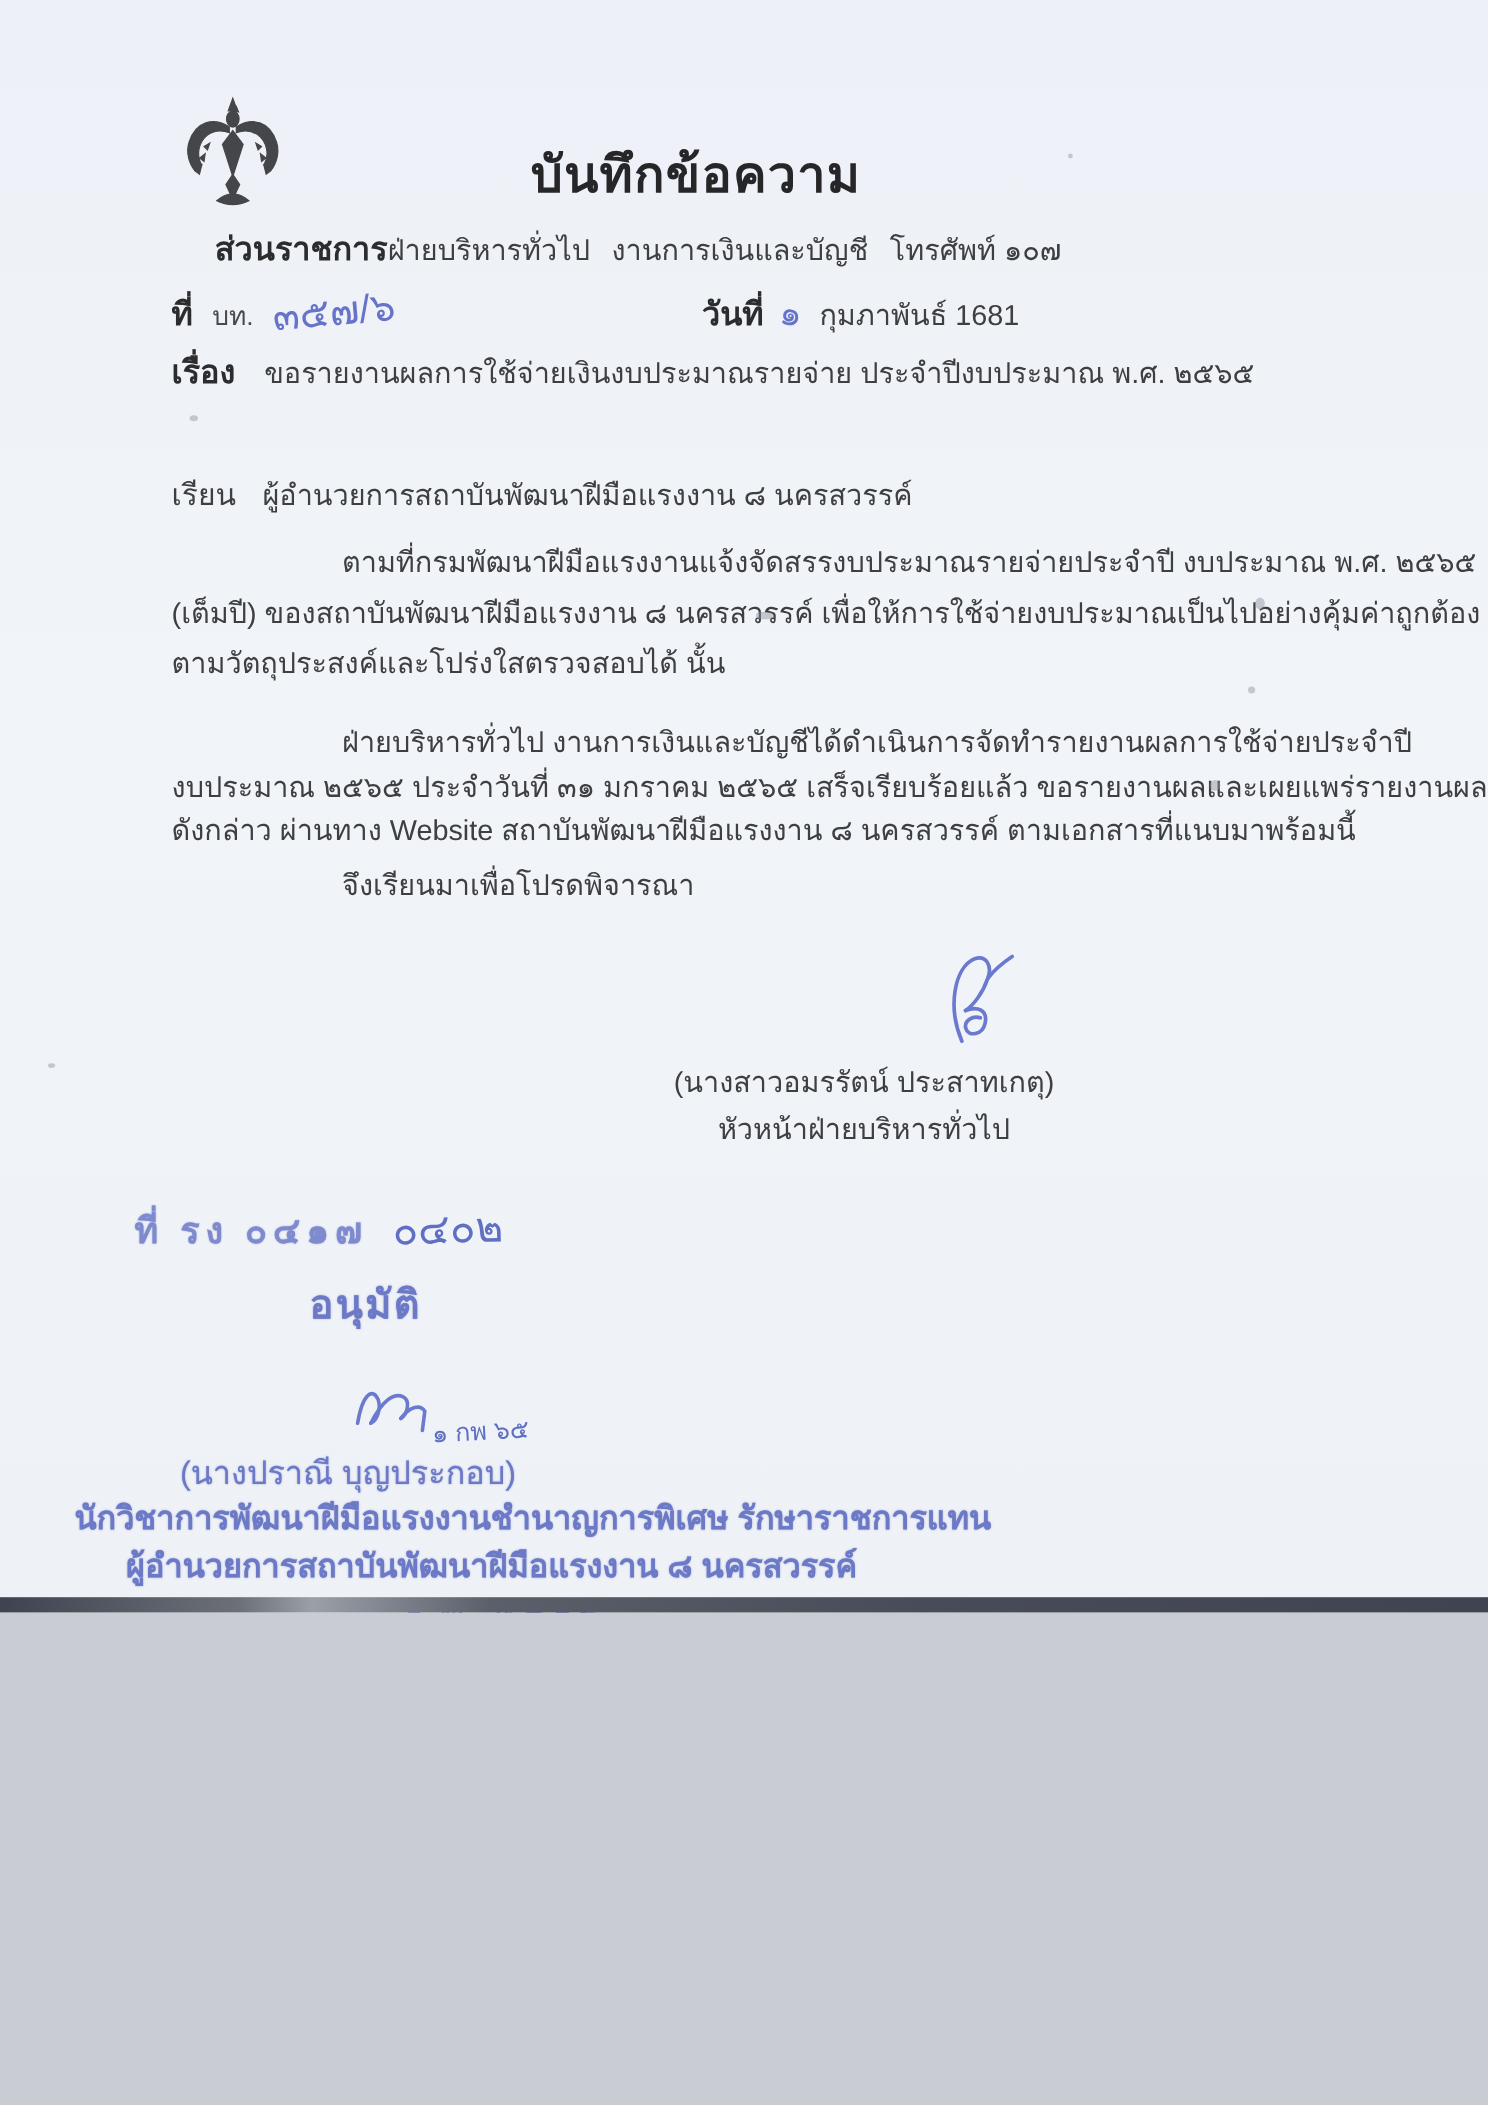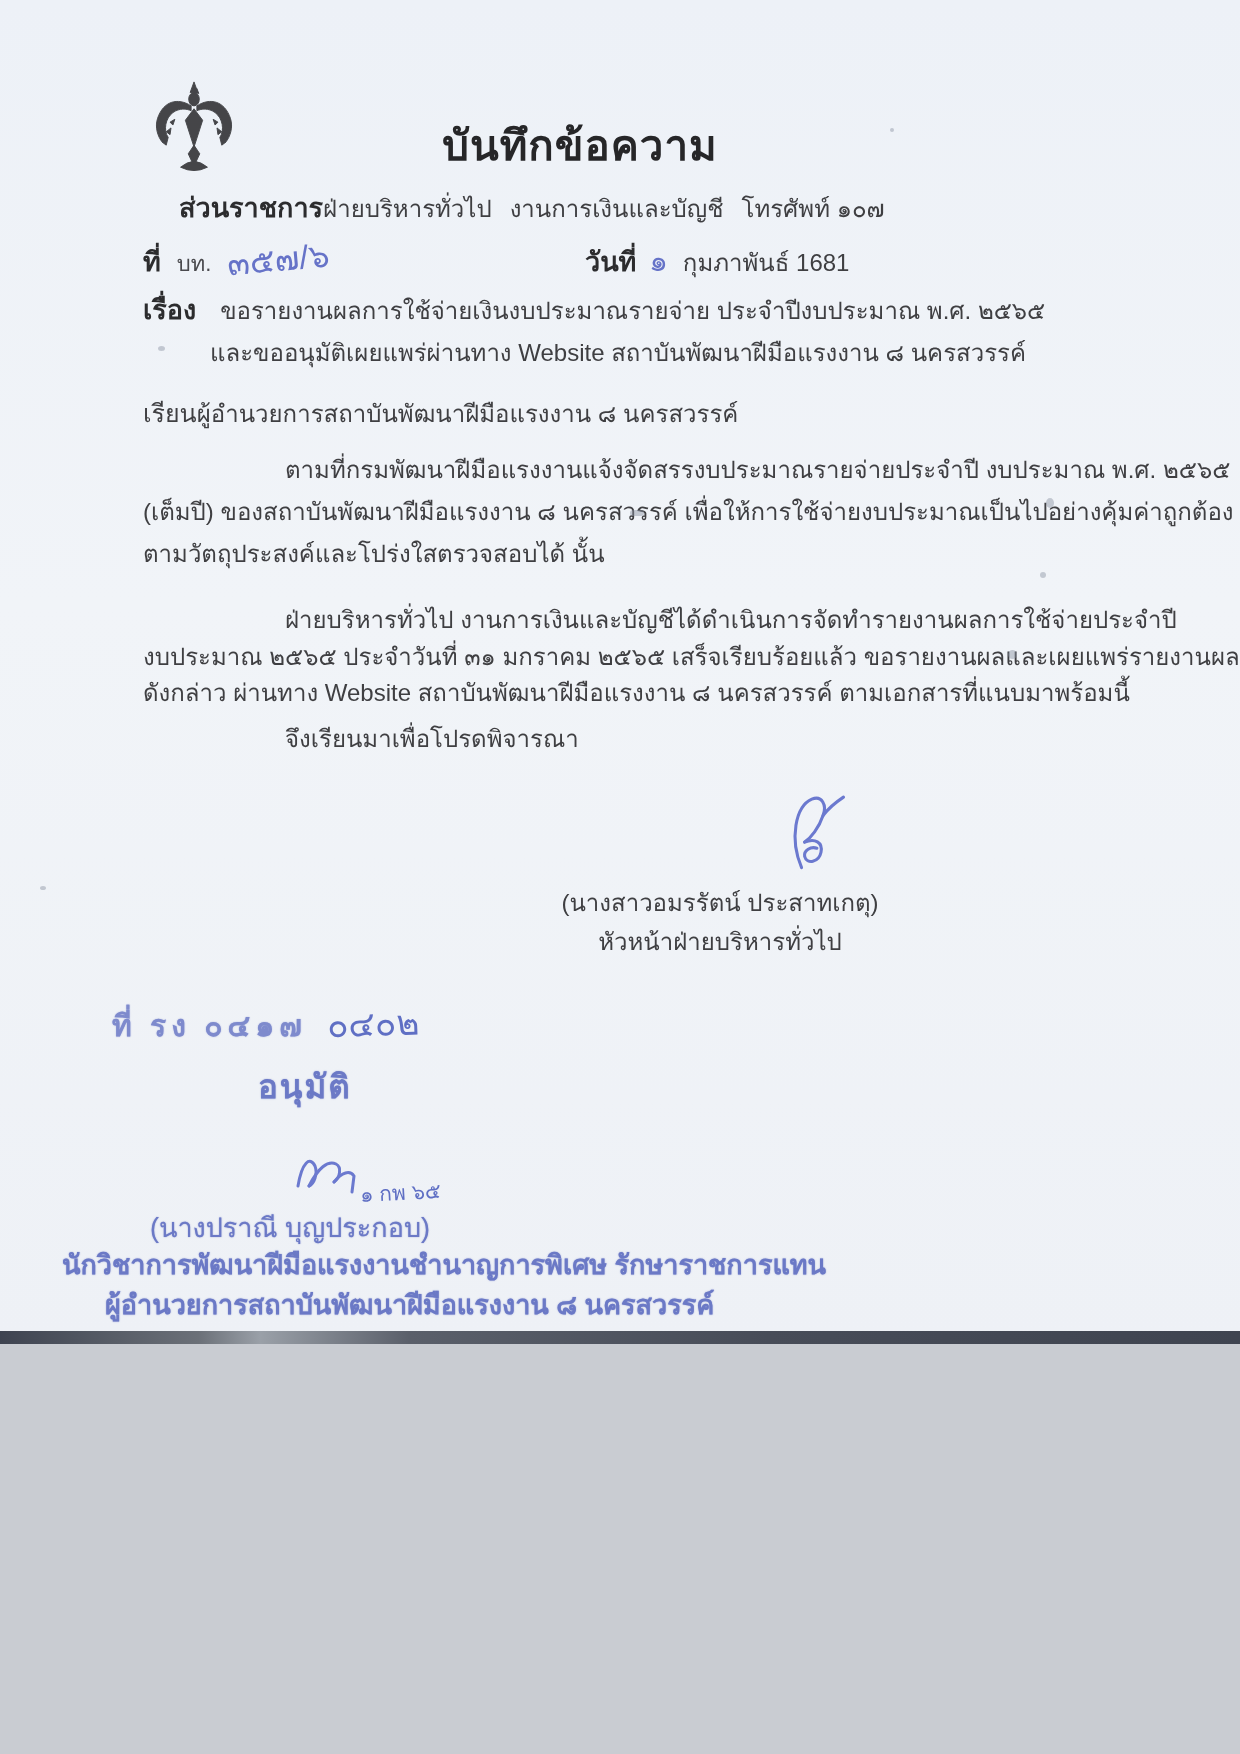--- a/index.html
+++ b/index.html
@@ -74,7 +74,6 @@
     <span class="lbl">เรื่อง</span>
     <span class="txt">ขอรายงานผลการใช้จ่ายเงินงบประมาณรายจ่าย ประจำปีงบประมาณ พ.ศ. ๒๕๖๕</span>
   </div>
-  <div class="abs txt" style="left:210px;top:336px;">และขออนุมัติเผยแพร่ผ่านทาง Website สถาบันพัฒนาฝีมือแรงงาน ๘ นครสวรรค์</div>
 
   <div class="abs row" style="left:143px;top:396px;">
     <span class="txt" style="font-size:25px;">เรียน</span>

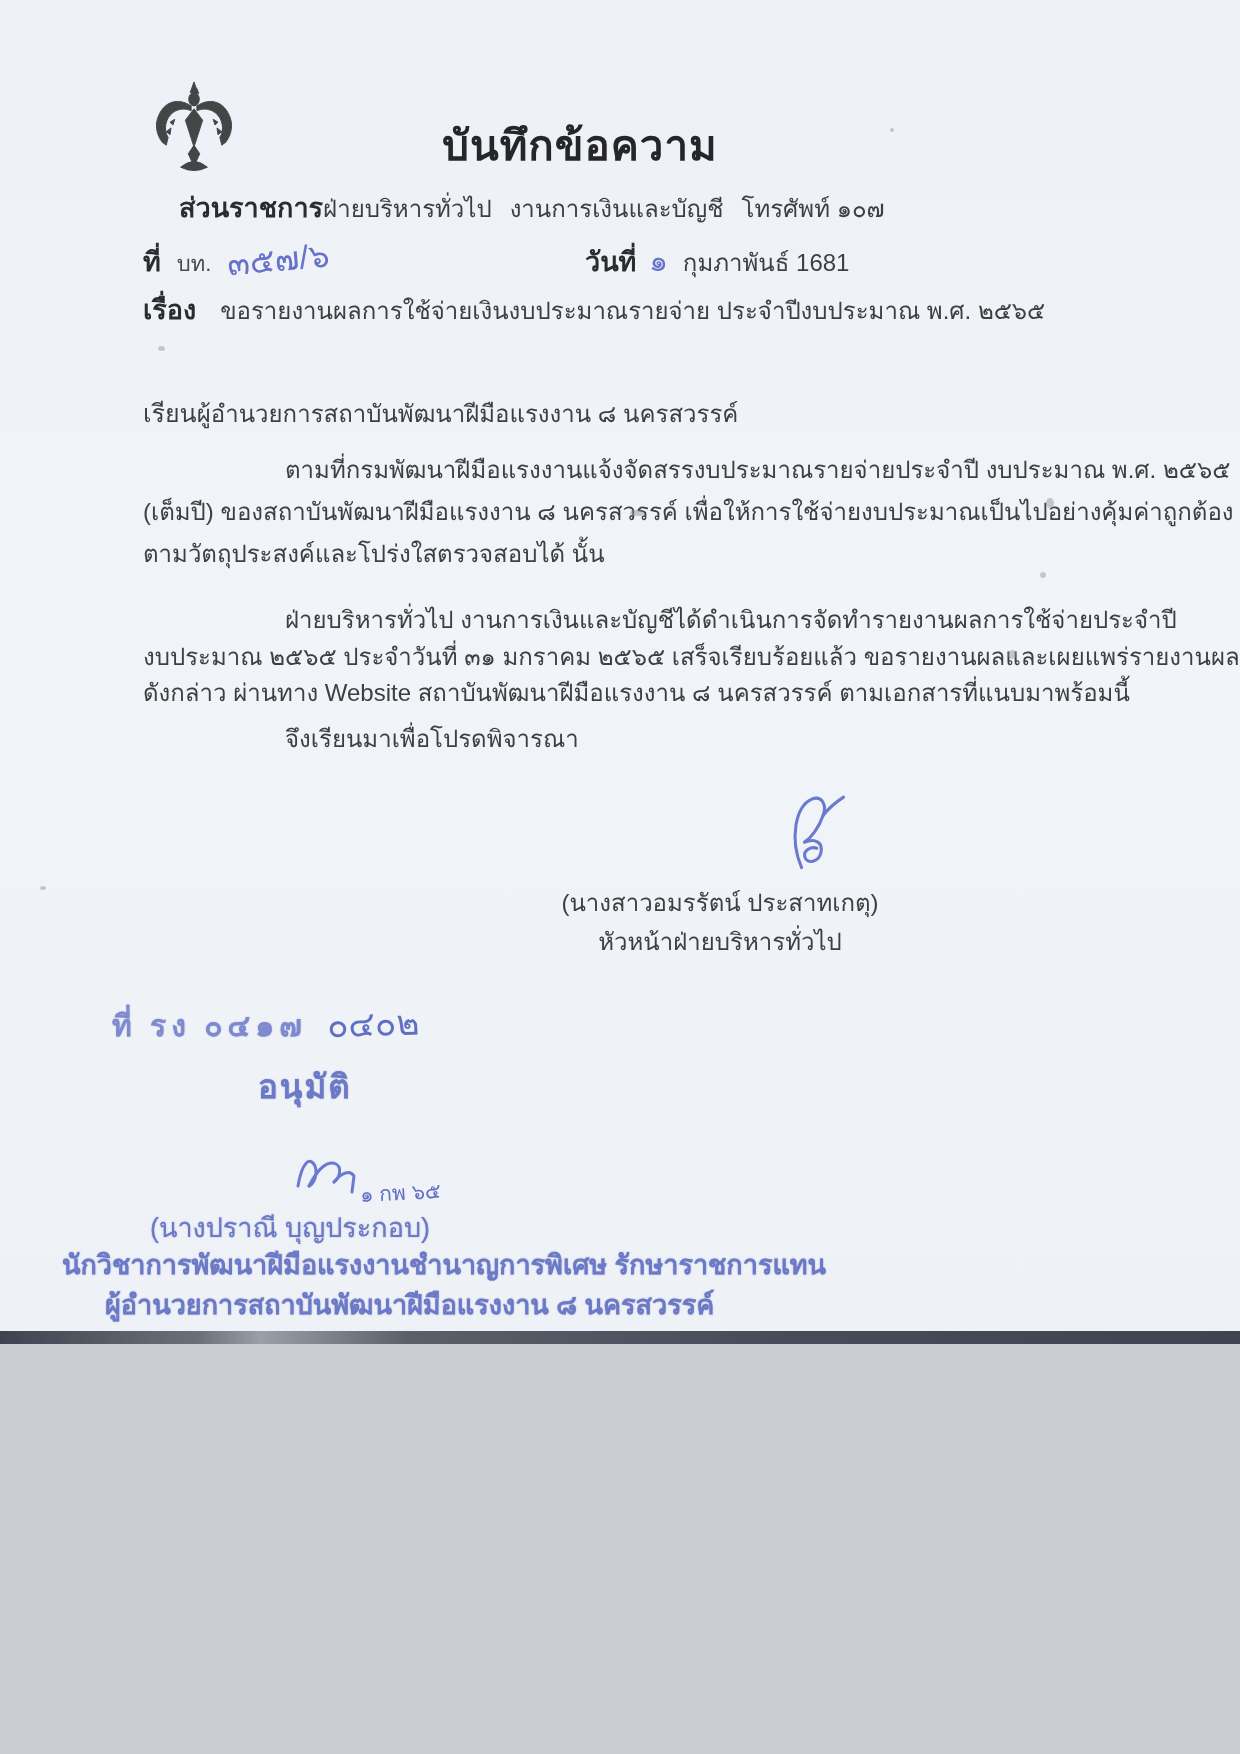--- a/index.html
+++ b/index.html
@@ -75,7 +75,7 @@
     <span class="txt">ขอรายงานผลการใช้จ่ายเงินงบประมาณรายจ่าย ประจำปีงบประมาณ พ.ศ. ๒๕๖๕</span>
   </div>
 
-  <div class="abs row" style="left:143px;top:396px;">
+  <div class="abs row" style="left:143px;top:396px;gap:22px;">
     <span class="txt" style="font-size:25px;">เรียน</span>
     <span class="txt">ผู้อำนวยการสถาบันพัฒนาฝีมือแรงงาน ๘ นครสวรรค์</span>
   </div>

